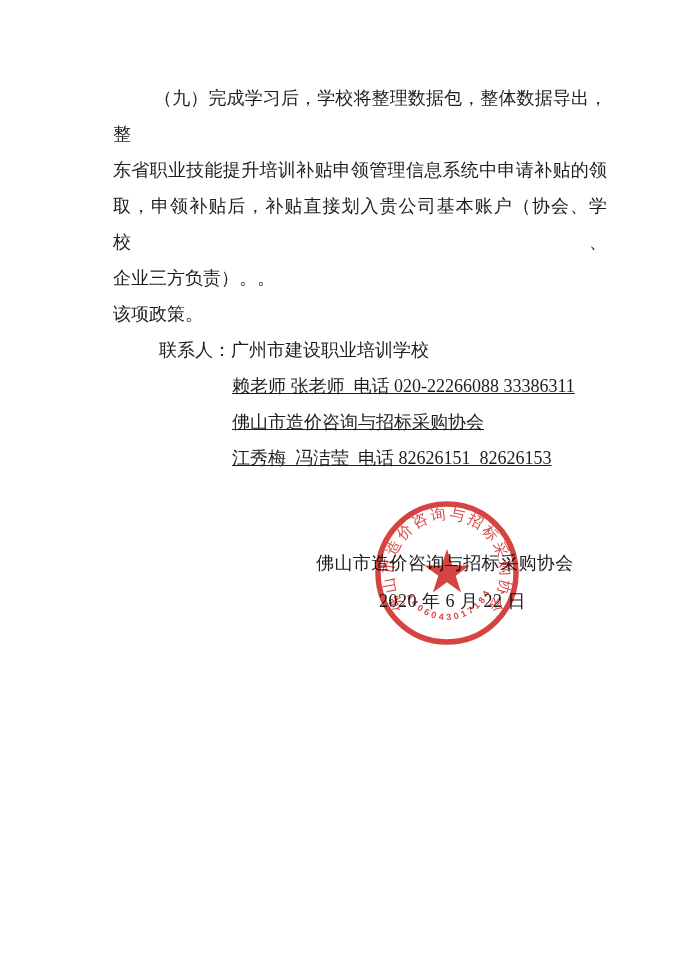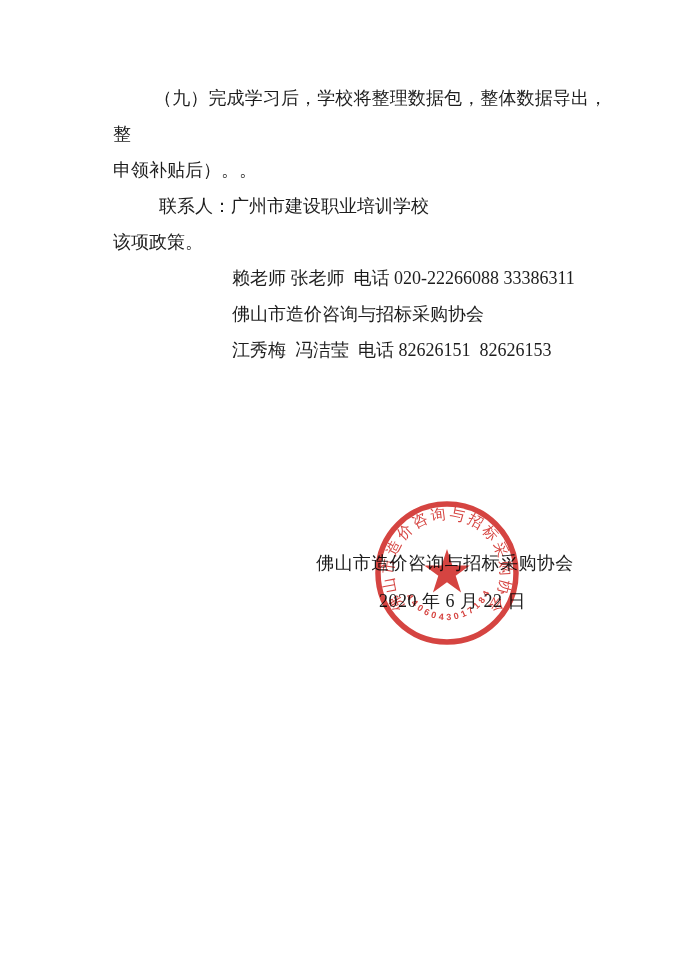--- a/index.html
+++ b/index.html
@@ -71,6 +71,7 @@
 
   <div class="textblock">
     <div class="ln just indent">（九）完成学习后，学校将整理数据包，整体数据导出，整</div>
+    <div class="ln just">东省职业技能提升培训补贴申领管理信息系统中申请补贴的领</div>
     <div class="ln">申领补贴后）。。</div>
     <div class="ln ct1">联系人：广州市建设职业培训学校</div>
     <div class="ln">该项政策。</div>

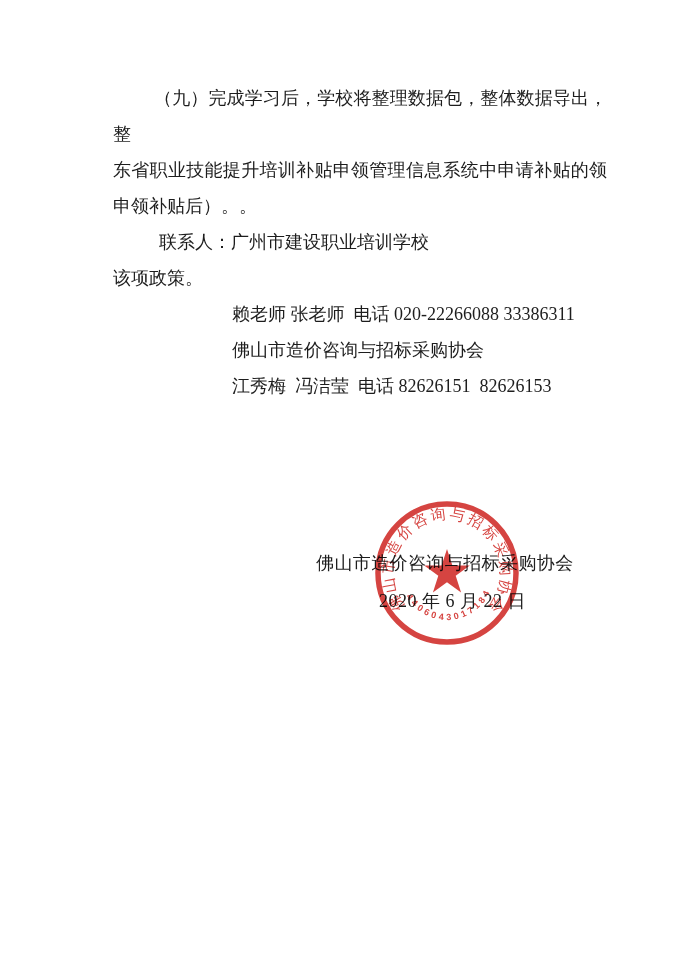--- a/index.html
+++ b/index.html
@@ -72,6 +72,7 @@
   <div class="textblock">
     <div class="ln just indent">（九）完成学习后，学校将整理数据包，整体数据导出，整</div>
     <div class="ln just">东省职业技能提升培训补贴申领管理信息系统中申请补贴的领</div>
+    <div class="ln just">取，申领补贴后，补贴直接划入贵公司基本账户（协会、学校、</div>
     <div class="ln">申领补贴后）。。</div>
     <div class="ln ct1">联系人：广州市建设职业培训学校</div>
     <div class="ln">该项政策。</div>

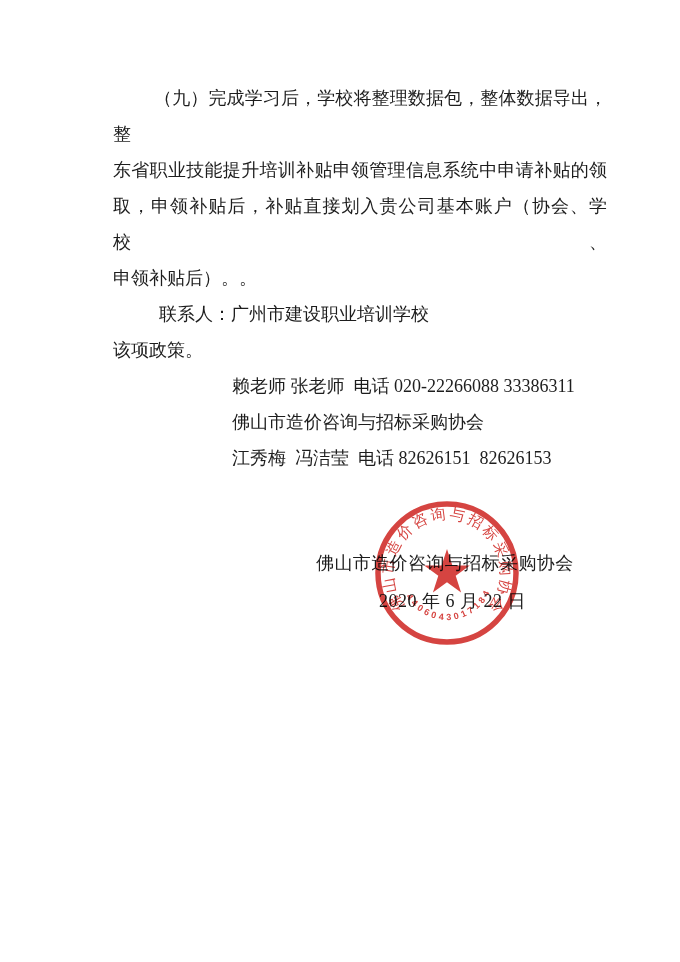--- a/index.html
+++ b/index.html
@@ -73,7 +73,7 @@
     <div class="ln just indent">（九）完成学习后，学校将整理数据包，整体数据导出，整</div>
     <div class="ln just">东省职业技能提升培训补贴申领管理信息系统中申请补贴的领</div>
     <div class="ln just">取，申领补贴后，补贴直接划入贵公司基本账户（协会、学校、</div>
-    <div class="ln">申领补贴后）。。</div>
+    <div class="ln">企业三方负责）。。</div>
     <div class="ln ct1">联系人：广州市建设职业培训学校</div>
     <div class="ln">该项政策。</div>
     <div class="ln ct2 pre">赖老师 张老师  电话 020-22266088 33386311</div>

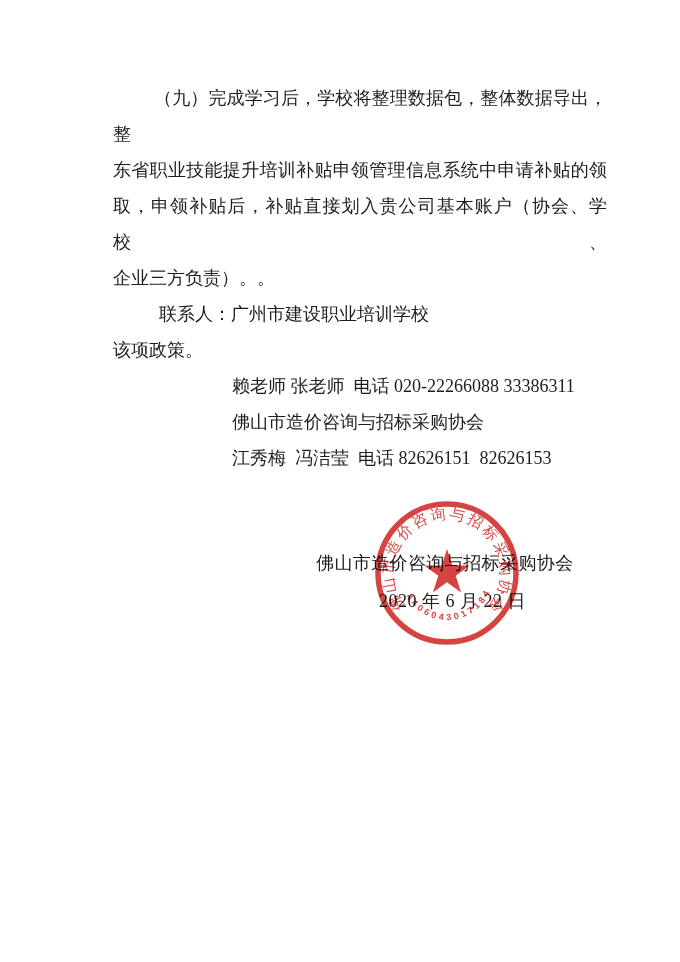--- a/index.html
+++ b/index.html
@@ -74,8 +74,8 @@
     <div class="ln just">东省职业技能提升培训补贴申领管理信息系统中申请补贴的领</div>
     <div class="ln just">取，申领补贴后，补贴直接划入贵公司基本账户（协会、学校、</div>
     <div class="ln">企业三方负责）。。</div>
+    <div class="ln">该项政策。</div>
     <div class="ln ct1">联系人：广州市建设职业培训学校</div>
-    <div class="ln">该项政策。</div>
     <div class="ln ct2 pre">赖老师 张老师  电话 020-22266088 33386311</div>
     <div class="ln ct2">佛山市造价咨询与招标采购协会</div>
     <div class="ln ct2 pre">江秀梅  冯洁莹  电话 82626151  82626153</div>

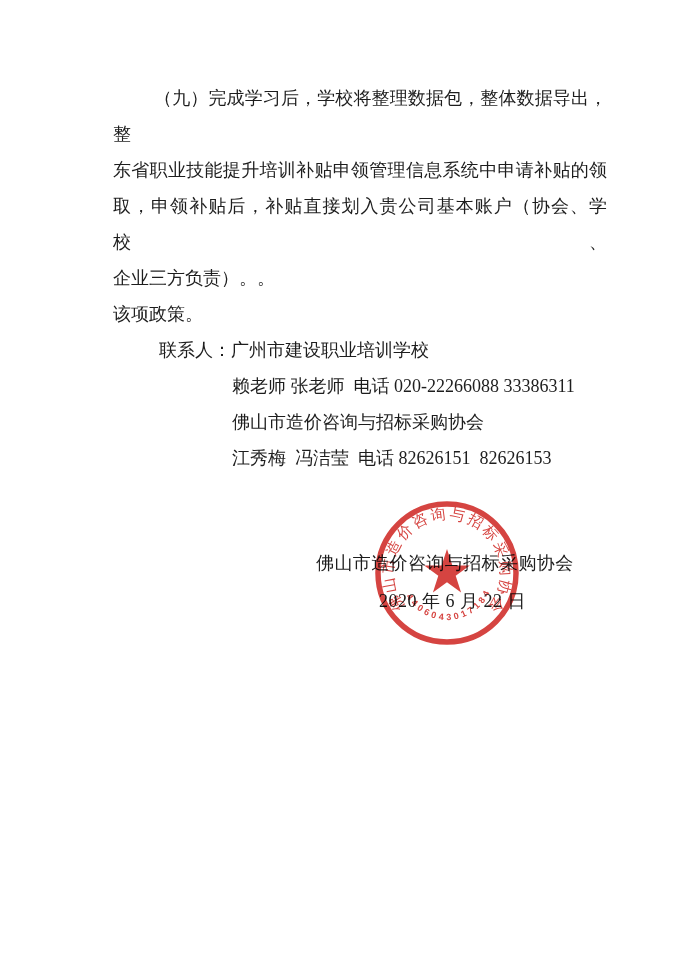--- a/index.html
+++ b/index.html
@@ -24,7 +24,7 @@
   .just { text-align: justify; text-align-last: justify; }
   .indent { text-indent: 41px; }
   .ct1 { padding-left: 46px; }
-  .ct2 { padding-left: 119px; }
+  .ct2 { padding-left: 119px; text-decoration: underline; }
   .pre { white-space: pre; }
   .sig-org {
     position: absolute;

